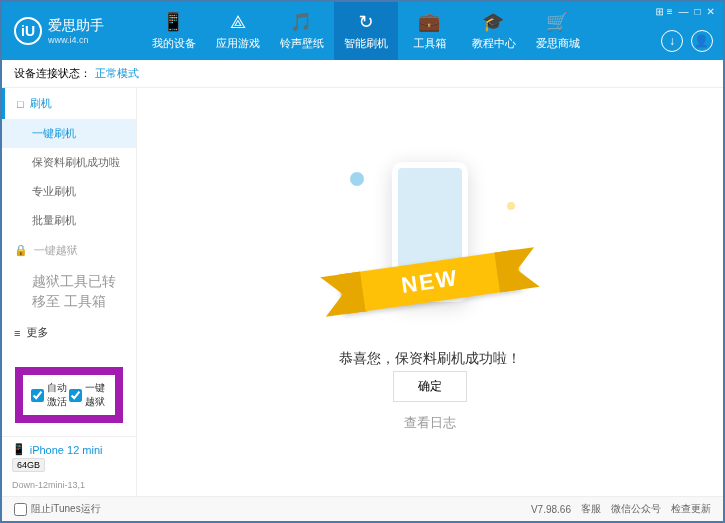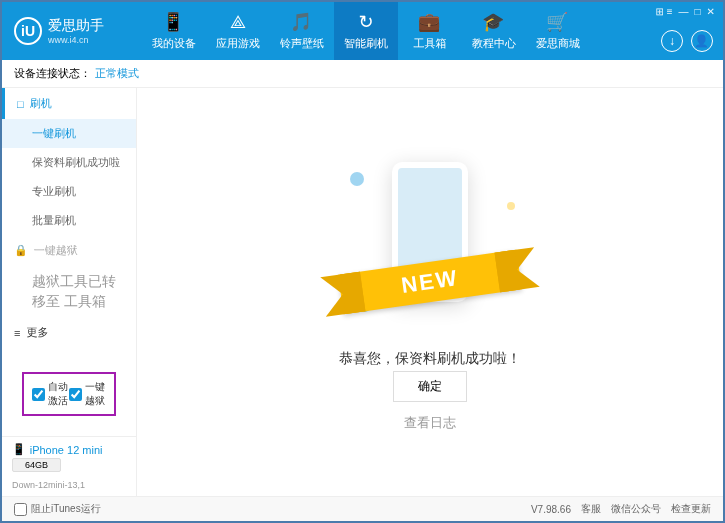--- a/index.html
+++ b/index.html
@@ -27,7 +27,7 @@
 .sb-item{padding:7px 12px 7px 30px;color:#666;cursor:pointer}
 .sb-item.active{background:#e8f4fd;color:#1296db}
 .sb-note{padding:6px 12px 6px 30px;color:#999;font-size:14px;line-height:1.4}
-.chk-row{border:2px solid #a21caf;margin:20px;padding:6px 8px;display:flex;font-size:10px}
+.chk-row{border:8px solid #a21caf;margin:13px;padding:6px 8px;display:flex;font-size:10px}
 .chk{display:flex;align-items:center;gap:3px;color:#333}
 .chk input{accent-color:#1296db}
 .device{padding:6px 10px;border-top:1px solid #eee}

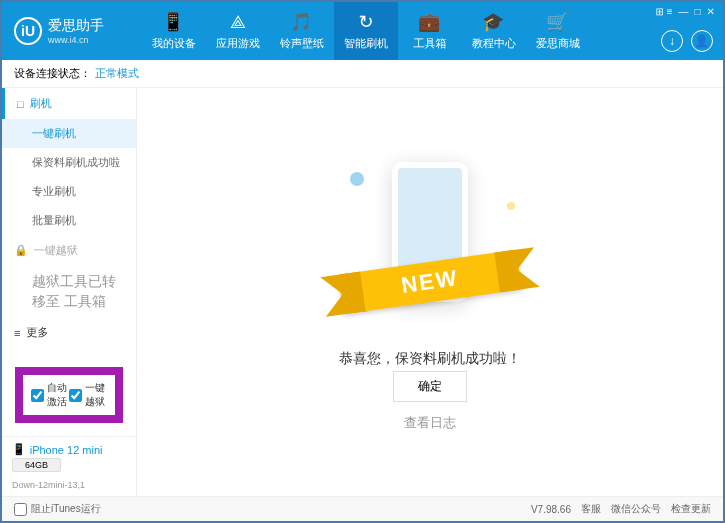--- a/index.html
+++ b/index.html
@@ -32,7 +32,7 @@
 .chk input{accent-color:#1296db}
 .device{padding:6px 10px;border-top:1px solid #eee}
 .dev-name{color:#1296db;font-size:11px;display:flex;align-items:center;gap:4px}
-.dev-cap{display:inline-block;background:#f0f0f0;border:1px solid #ddd;border-radius:2px;padding:1px 12px;font-size:9px;margin-top:2px}
+.dev-cap{display:inline-block;background:#f0f0f0;border:1px solid #ddd;border-radius:2px;padding:1px 4px;font-size:9px;margin-top:2px}
 .dev-model{font-size:9px;color:#999;margin-top:8px}
 .content{flex:1;display:flex;flex-direction:column;align-items:center;justify-content:center;position:relative}
 .illus{position:relative;width:200px;height:180px}

